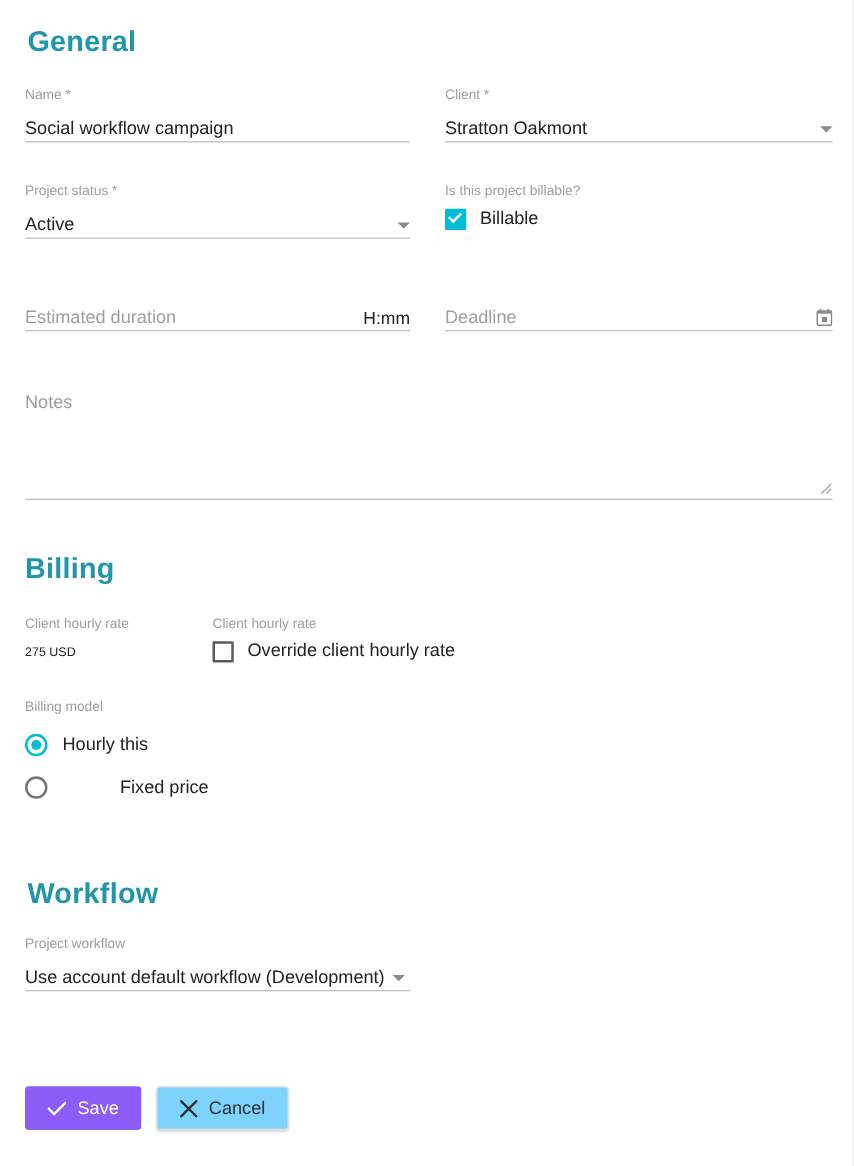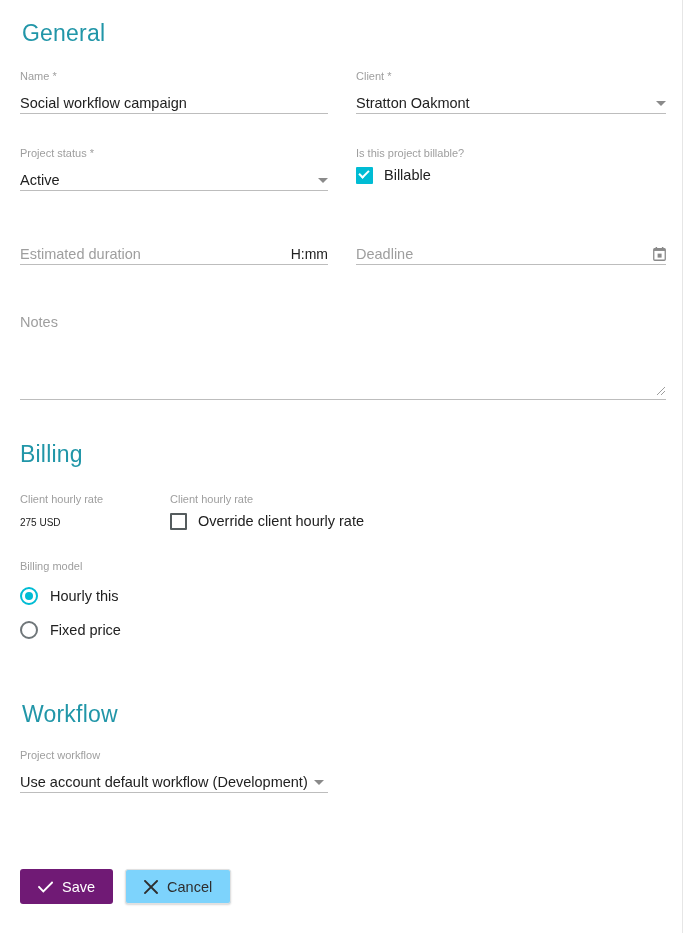--- a/index.html
+++ b/index.html
@@ -38,7 +38,7 @@
   .section-title {
     color: #2196a8;
     font-size: 23px;
-    font-weight: 400;
+    font-weight: 700;
     letter-spacing: 0.2px;
     line-height: 1;
     margin: 0;

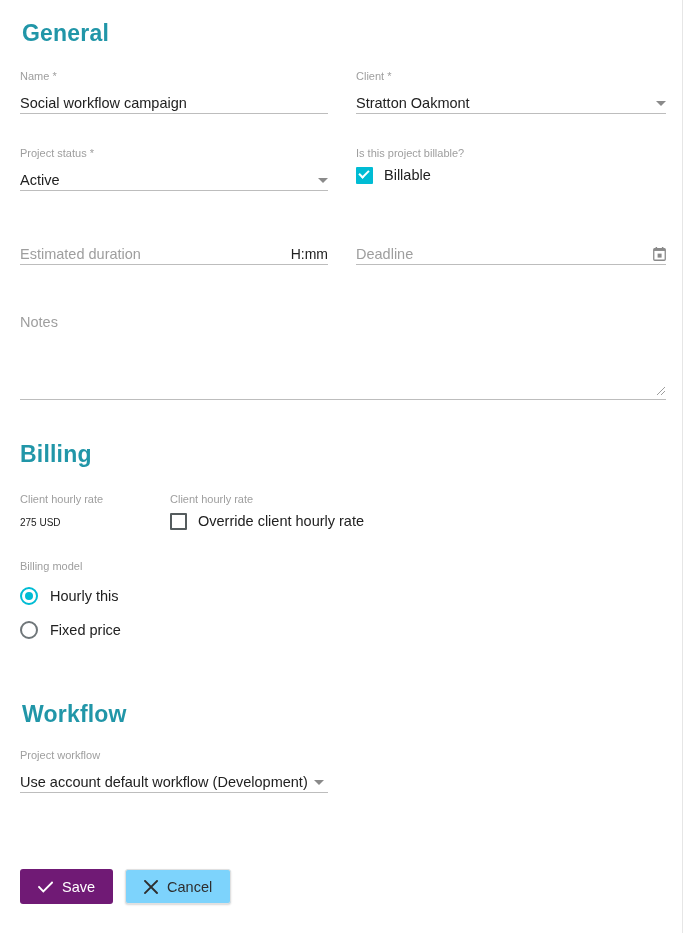--- a/index.html
+++ b/index.html
@@ -353,7 +353,7 @@
         <span class="radio-label">Hourly this</span>
       </div>
 
-      <div class="radio-row" style="margin-top:8px;">
+      <div class="radio-row" style="margin-top:8px;gap:46px;">
         <span class="rb off"></span>
         <span class="radio-label">Fixed price</span>
       </div>

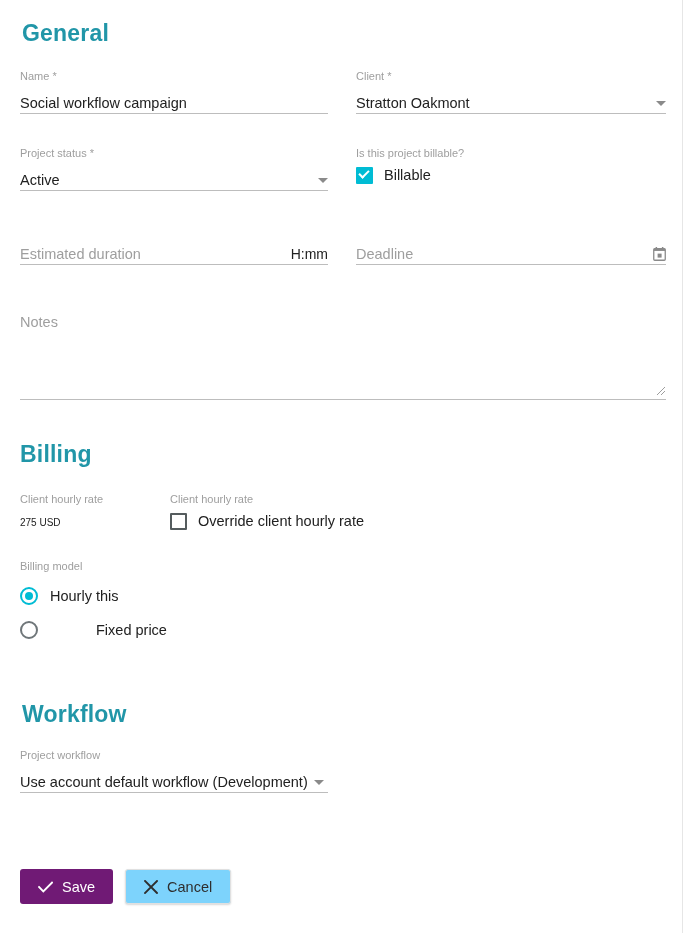--- a/index.html
+++ b/index.html
@@ -229,7 +229,7 @@
     padding: 0 18px;
   }
   .btn-primary {
-    background: #701a75;
+    background: #8b5cf6;
     color: #ffffff;
     border: none;
     align-items: center;

